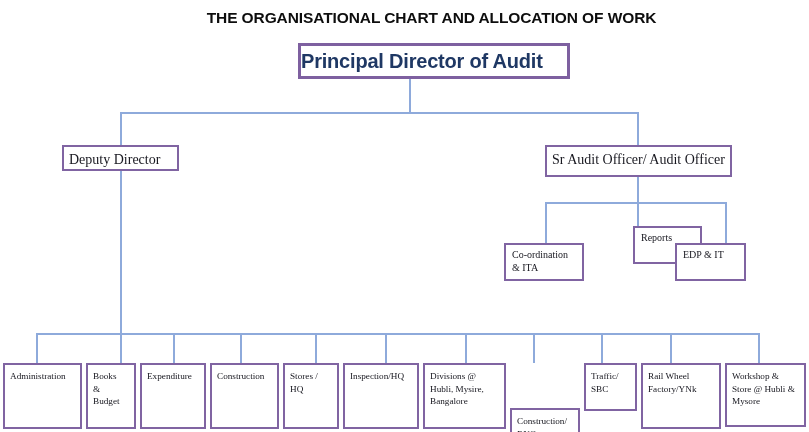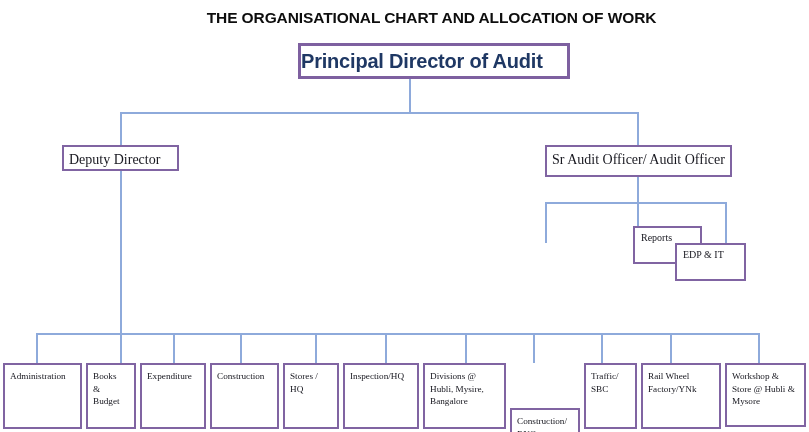--- a/index.html
+++ b/index.html
@@ -147,6 +147,10 @@
     <span class="node-label">Sr Audit Officer/ Audit Officer</span>
   </div>
 
+  <div class="node lvl3" style="left:504px; top:243px; width:80px; height:38px;">
+    <span class="node-label">Co-ordination
+&amp; ITA</span>
+  </div>
 
   <div class="node lvl3" style="left:597px; top:226px; width:69px; height:38px;margin-left:36px;">
     <span class="node-label">Reports</span>

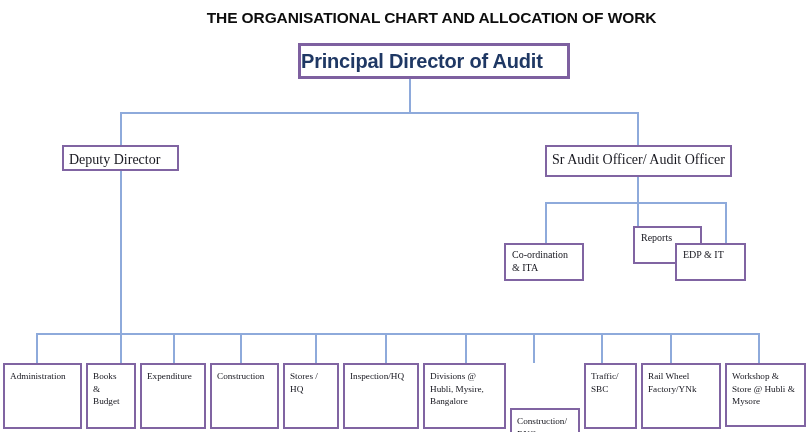--- a/index.html
+++ b/index.html
@@ -198,7 +198,7 @@
 BNC</span>
   </div>
 
-  <div class="node leaf" style="left:584px; top:363px; width:53px; height:66px;">
+  <div class="node leaf" style="left:584px; top:363px; width:53px; height:48px;">
     <span class="node-label">Traffic/
 SBC</span>
   </div>

